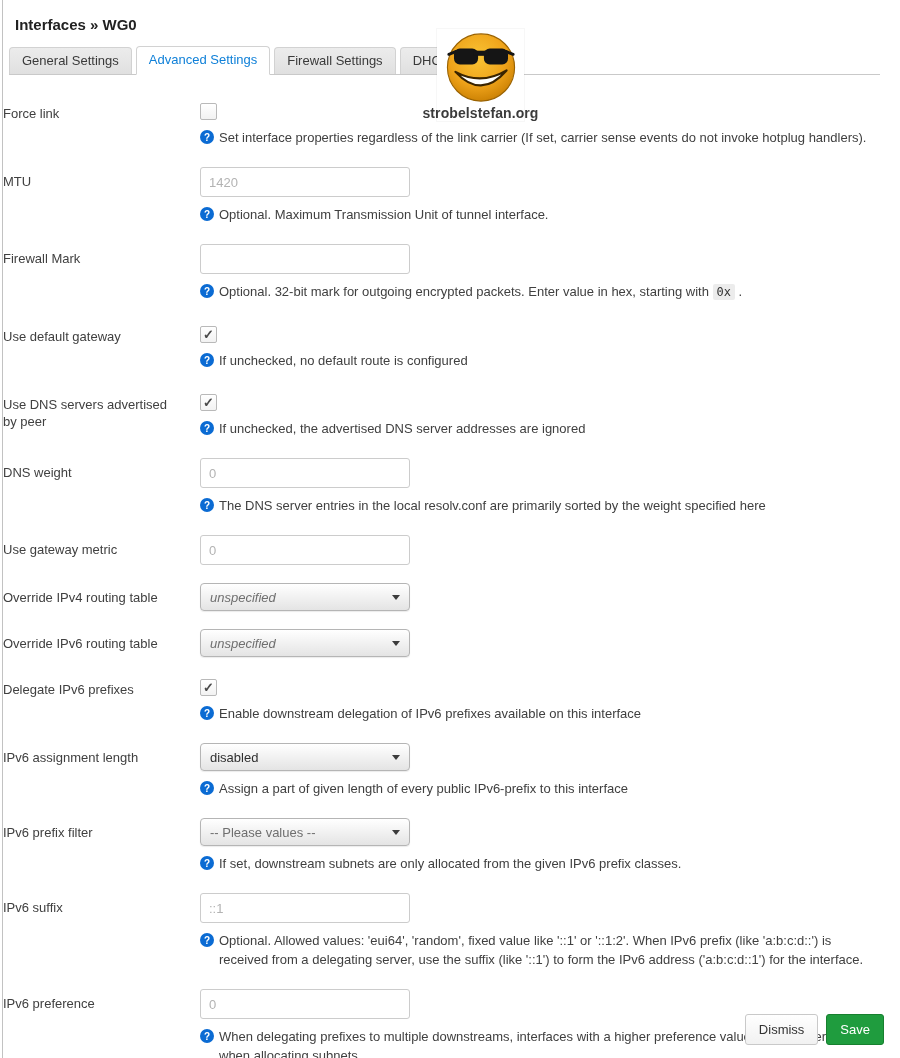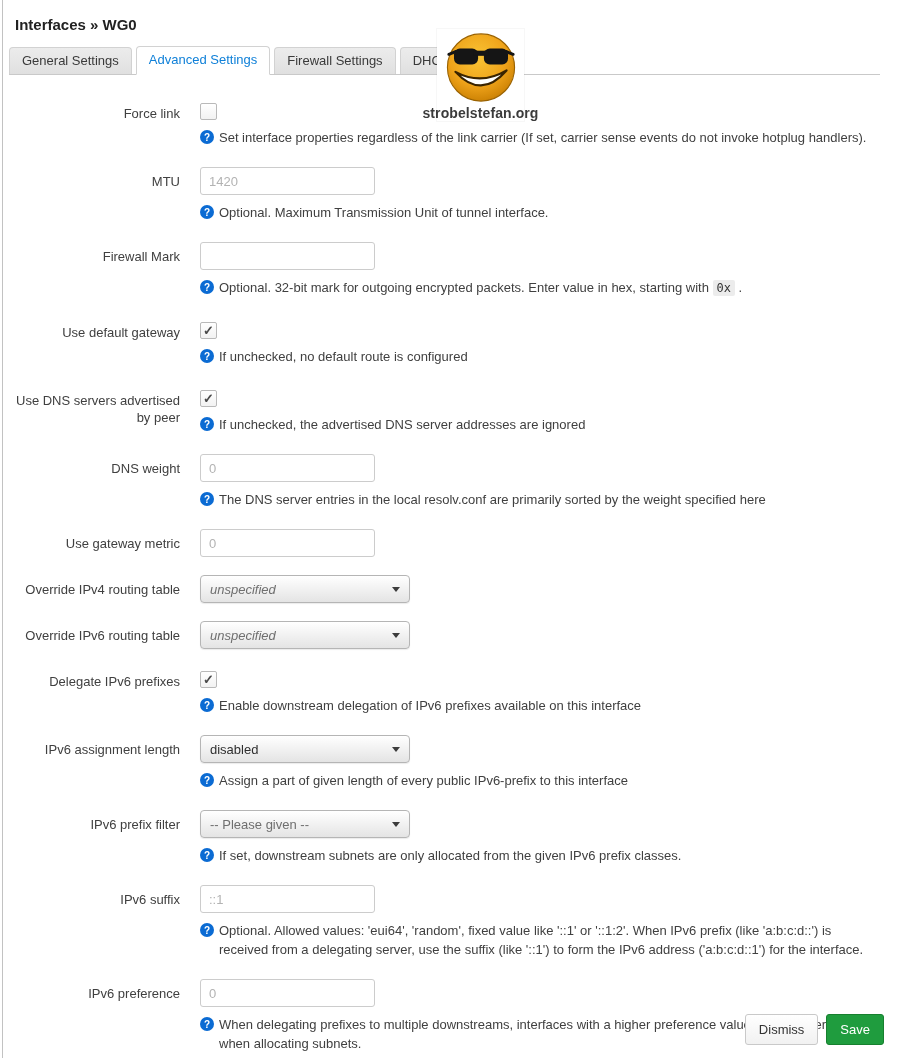--- a/index.html
+++ b/index.html
@@ -53,7 +53,7 @@
   .form-row.no-help { margin-bottom: 18px; }
   .row-label {
     width: 197px; min-width: 197px;
-    text-align: right;
+    text-align: left;
     padding: 6px 20px 0 0;
     font-size: 13px;
     line-height: 17px;

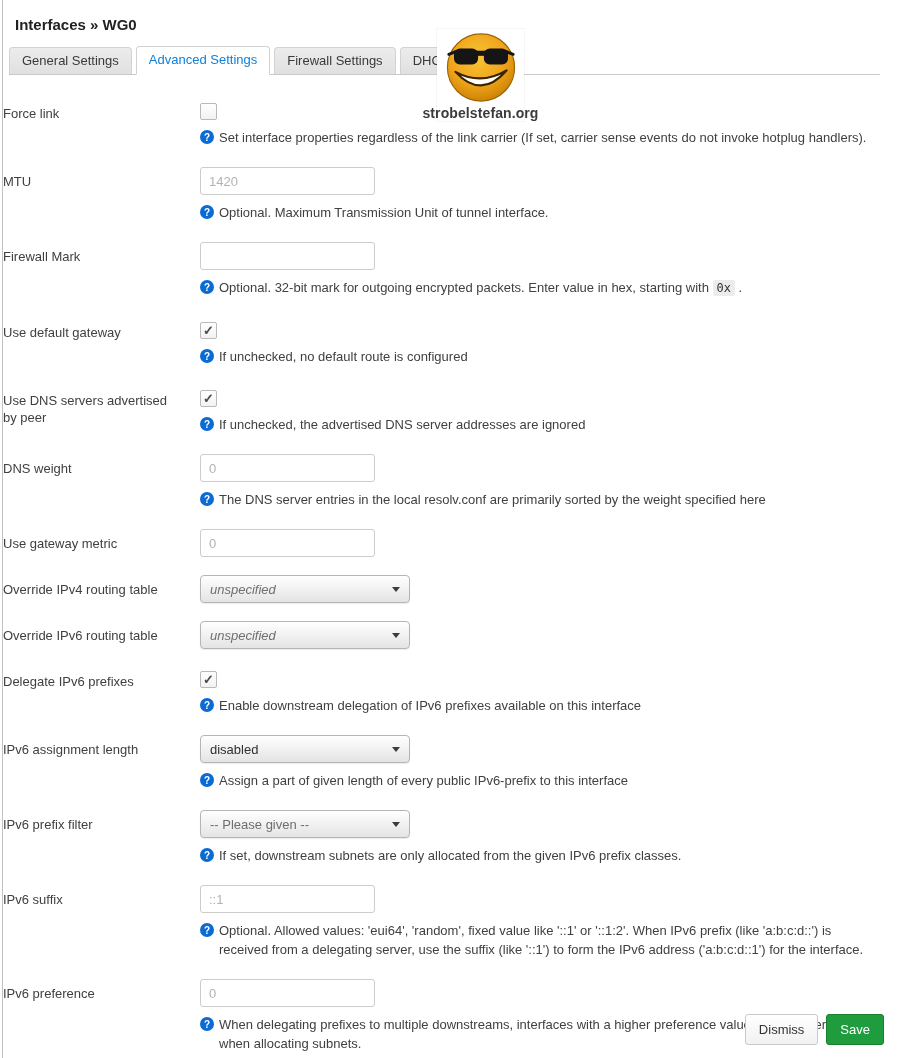--- a/index.html
+++ b/index.html
@@ -61,10 +61,10 @@
   }
   .row-field { flex: 1; font-size: 13px; }
   .text-input {
-    width: 175px; height: 28px;
+    width: 210px; height: 28px;
     border: 1px solid #cccccc;
     border-radius: 3px;
-    padding: 4px 8px;
+    padding: 14px 8px;
     font-size: 13px;
     color: #333;
     font-family: "Liberation Sans", sans-serif;

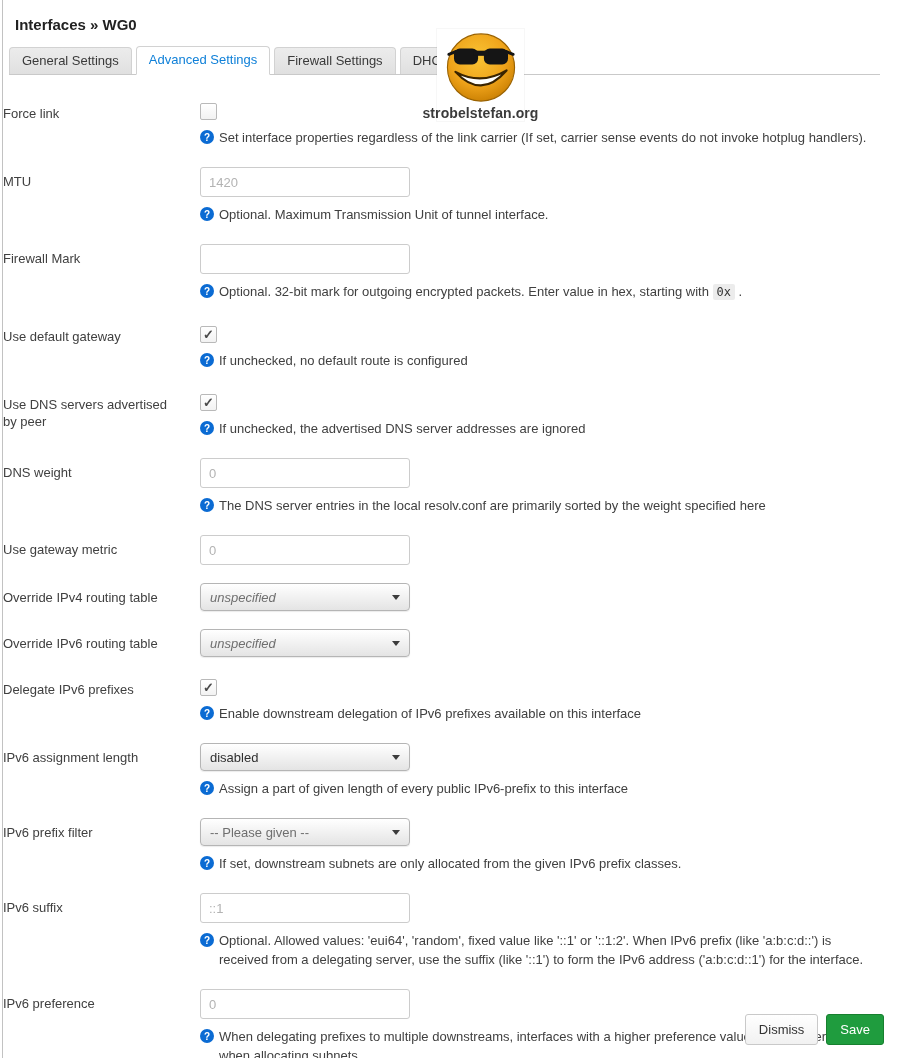--- a/index.html
+++ b/index.html
@@ -313,7 +313,7 @@
       <div class="row-label">IPv6 prefix filter</div>
       <div class="row-field">
         <div class="select muted">
-          <span class="sel-text">-- Please given --</span>
+          <span class="sel-text">-- Please values --</span>
           <span class="arrow"></span>
         </div>
         <div class="help">

